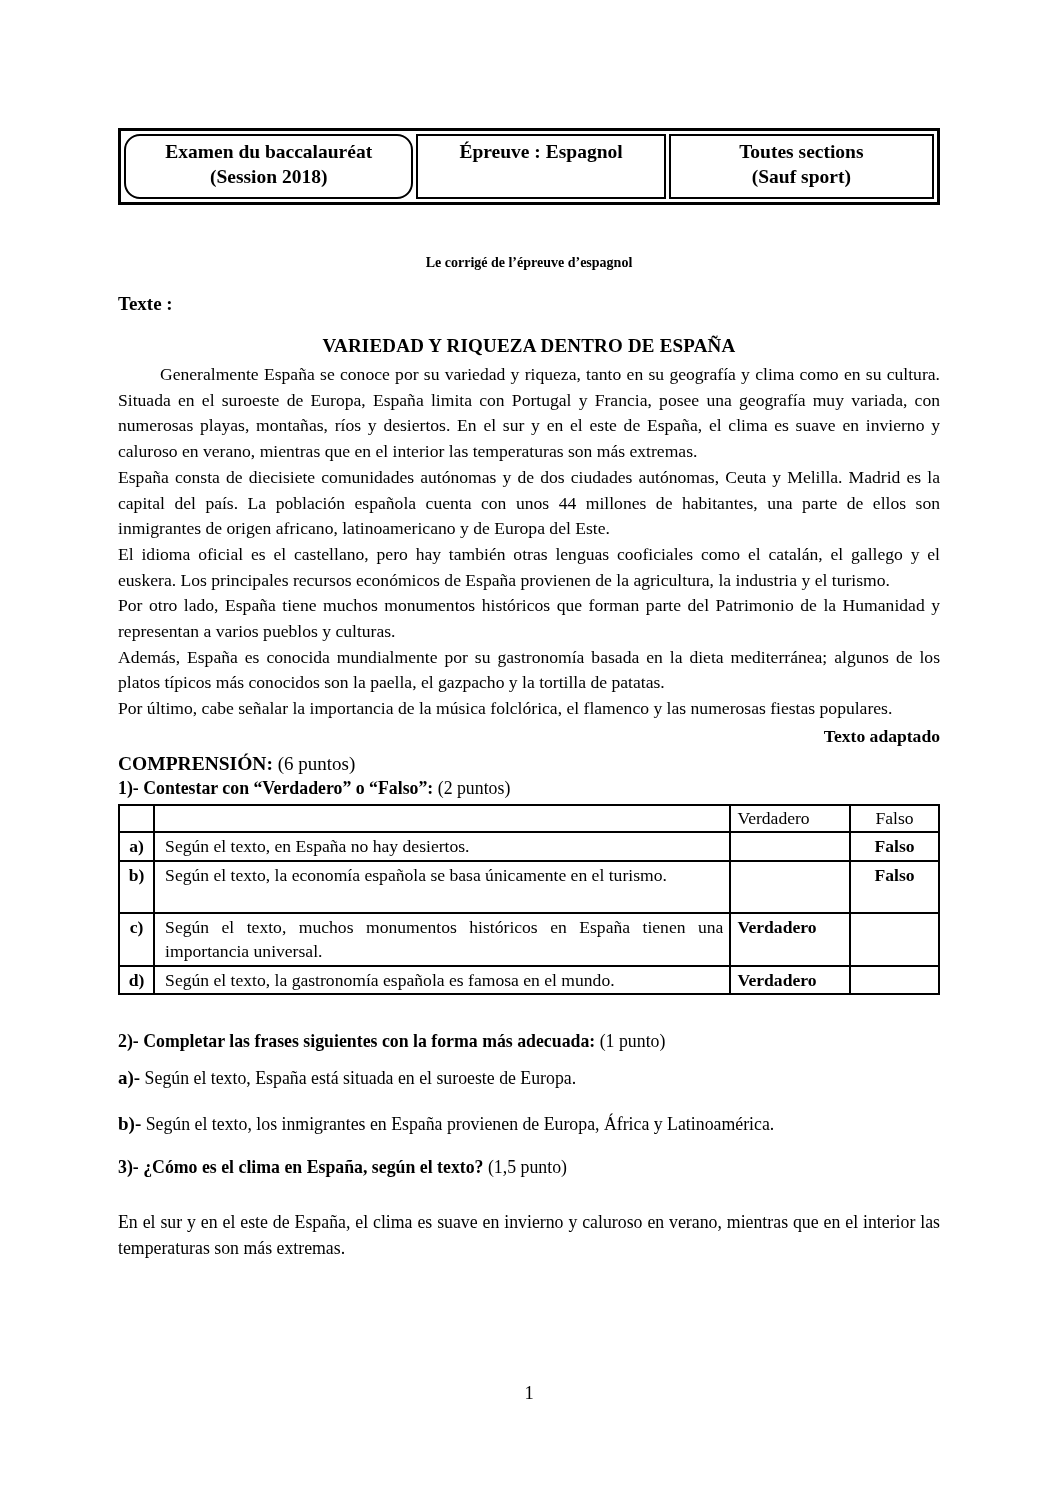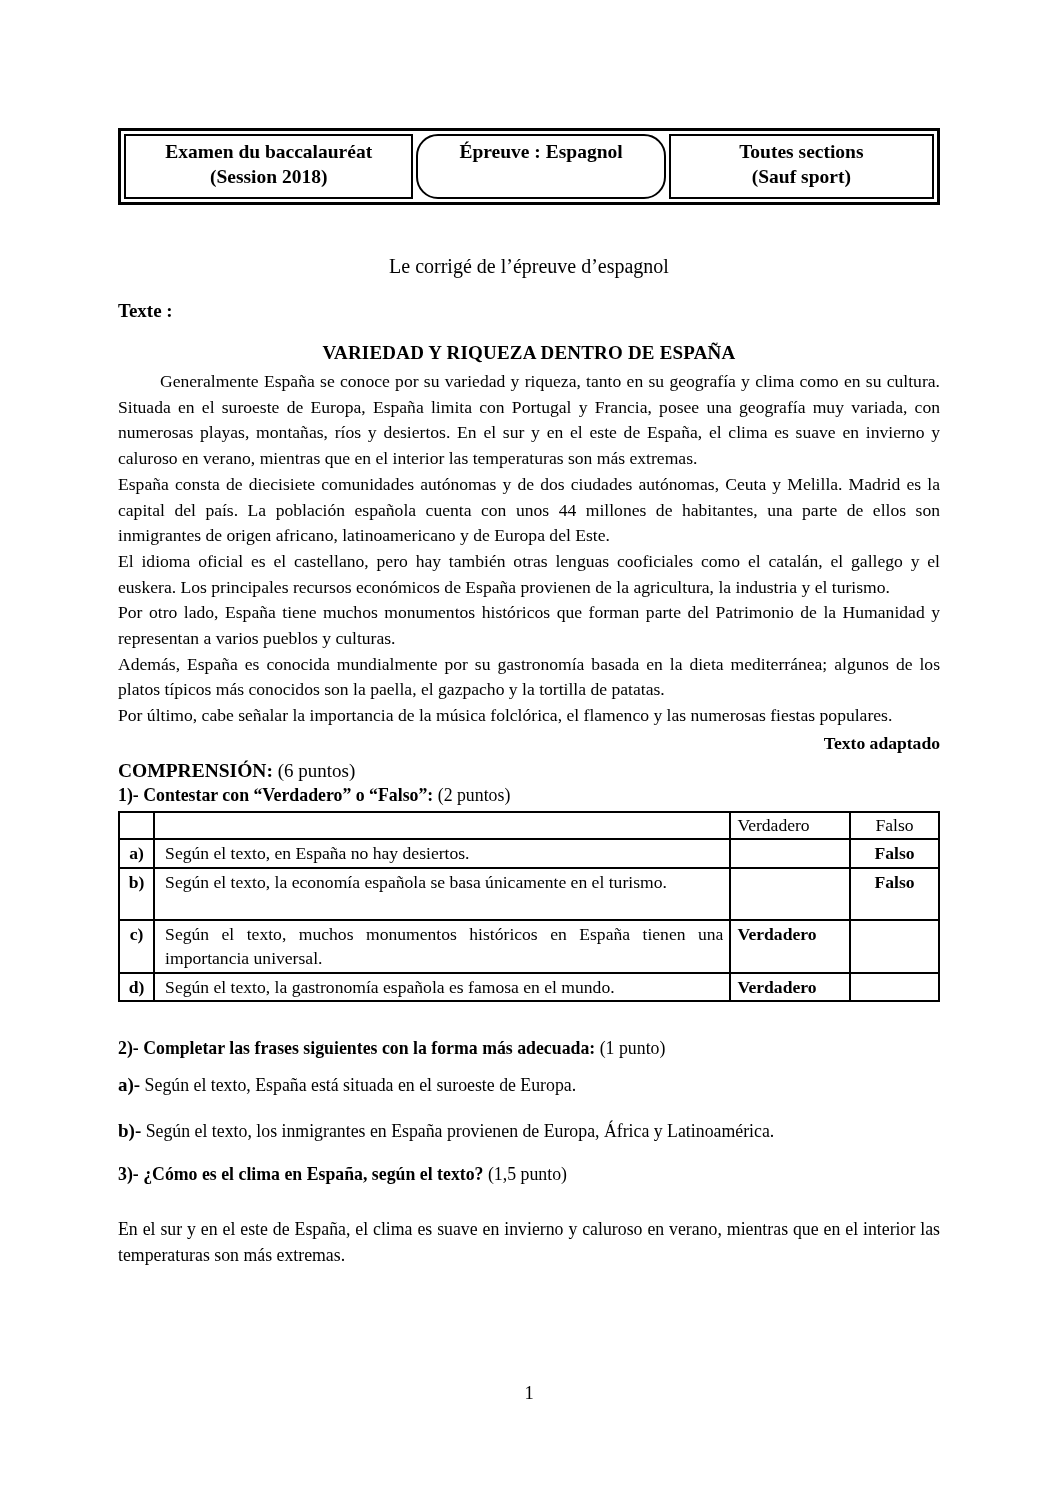--- a/index.html
+++ b/index.html
@@ -31,7 +31,7 @@
     padding: 3px 4px 8px 4px;
     vertical-align: top;
   }
-  .hdr-c1 { width: 36%; }
+  .hdr-c1 { width: 36%; border-radius: 16px; }
   .hdr-c2 { width: 31%; border-radius: 22px; }
   .hdr-c3 { width: 33%; }
 

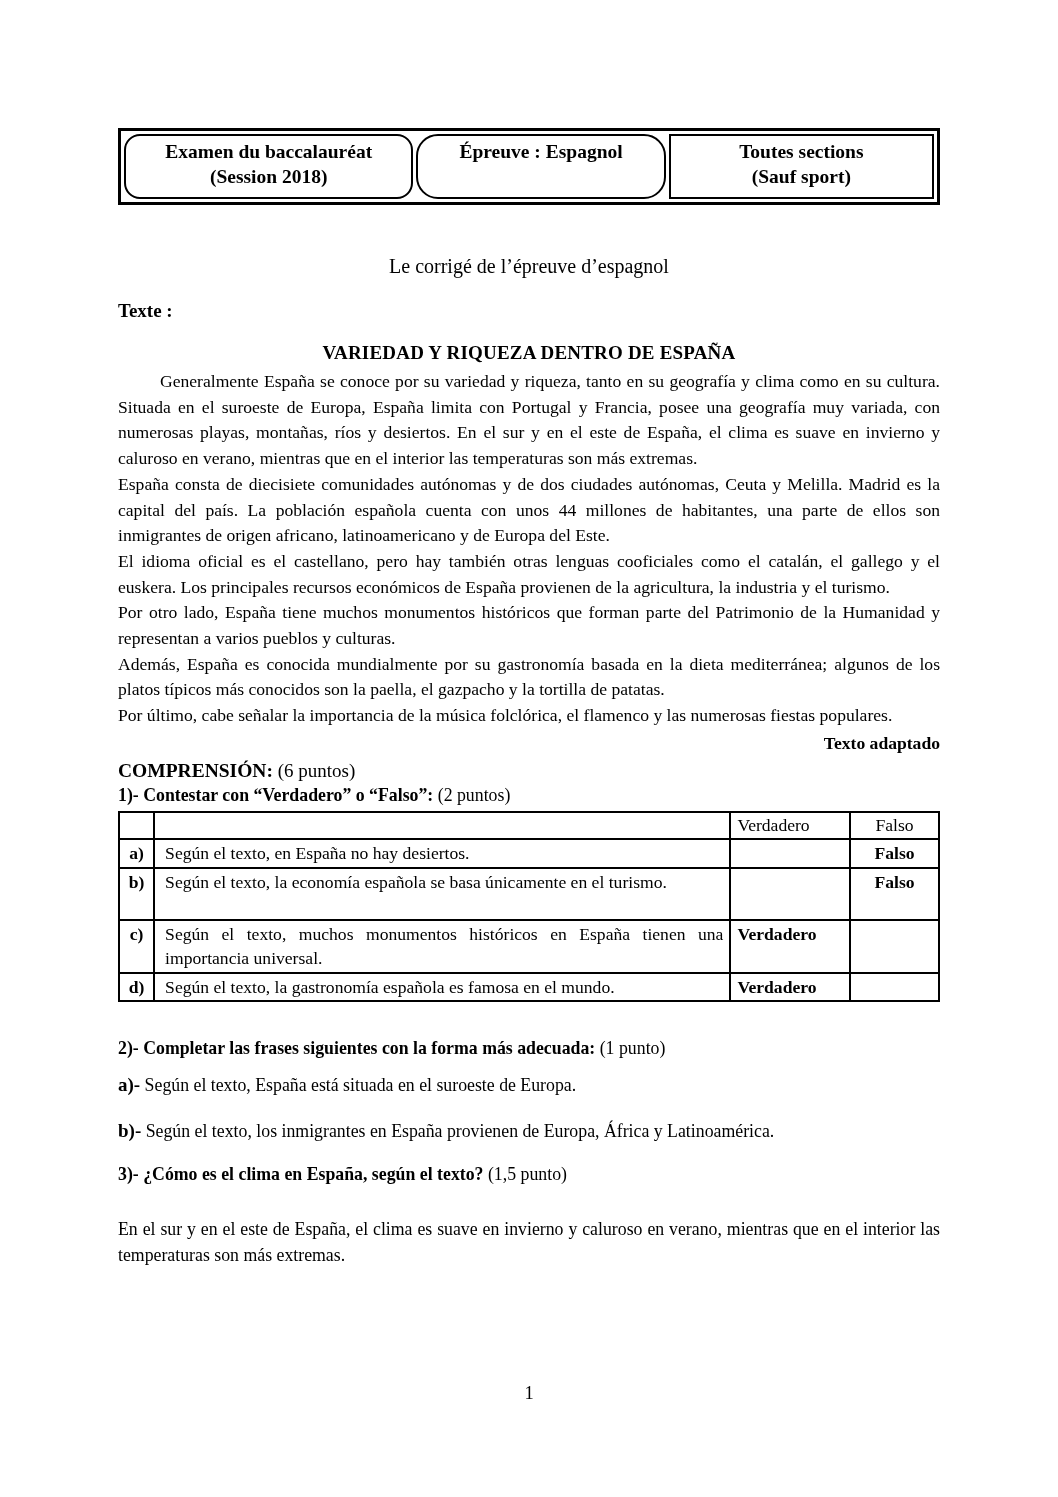--- a/index.html
+++ b/index.html
@@ -32,7 +32,7 @@
     vertical-align: top;
   }
   .hdr-c1 { width: 36%; border-radius: 16px; }
-  .hdr-c2 { width: 31%; border-radius: 22px; }
+  .hdr-c2 { width: 31%; }
   .hdr-c3 { width: 33%; }
 
   

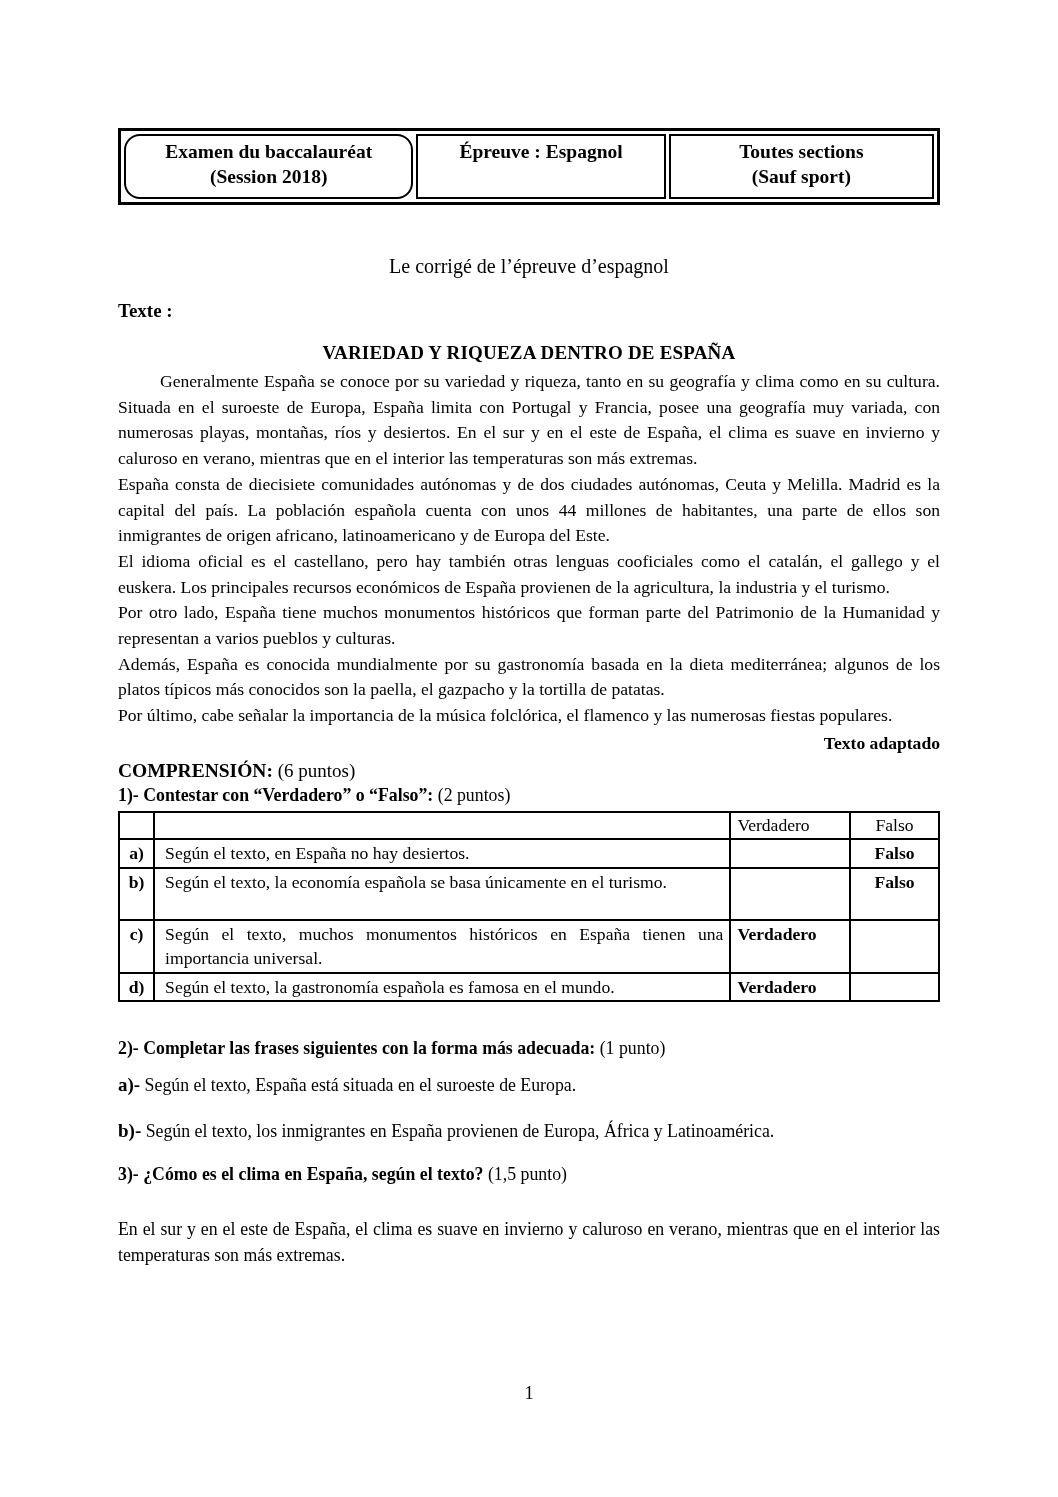--- a/index.html
+++ b/index.html
@@ -39,8 +39,8 @@
   .main-title {
     margin-top: 50px;
     text-align: center;
-    font-weight: normal;
-    font-size: 20px;
+    font-weight: bold;
+    font-size: 14px;
   }
   .texte-label {
     margin-top: 22px;

